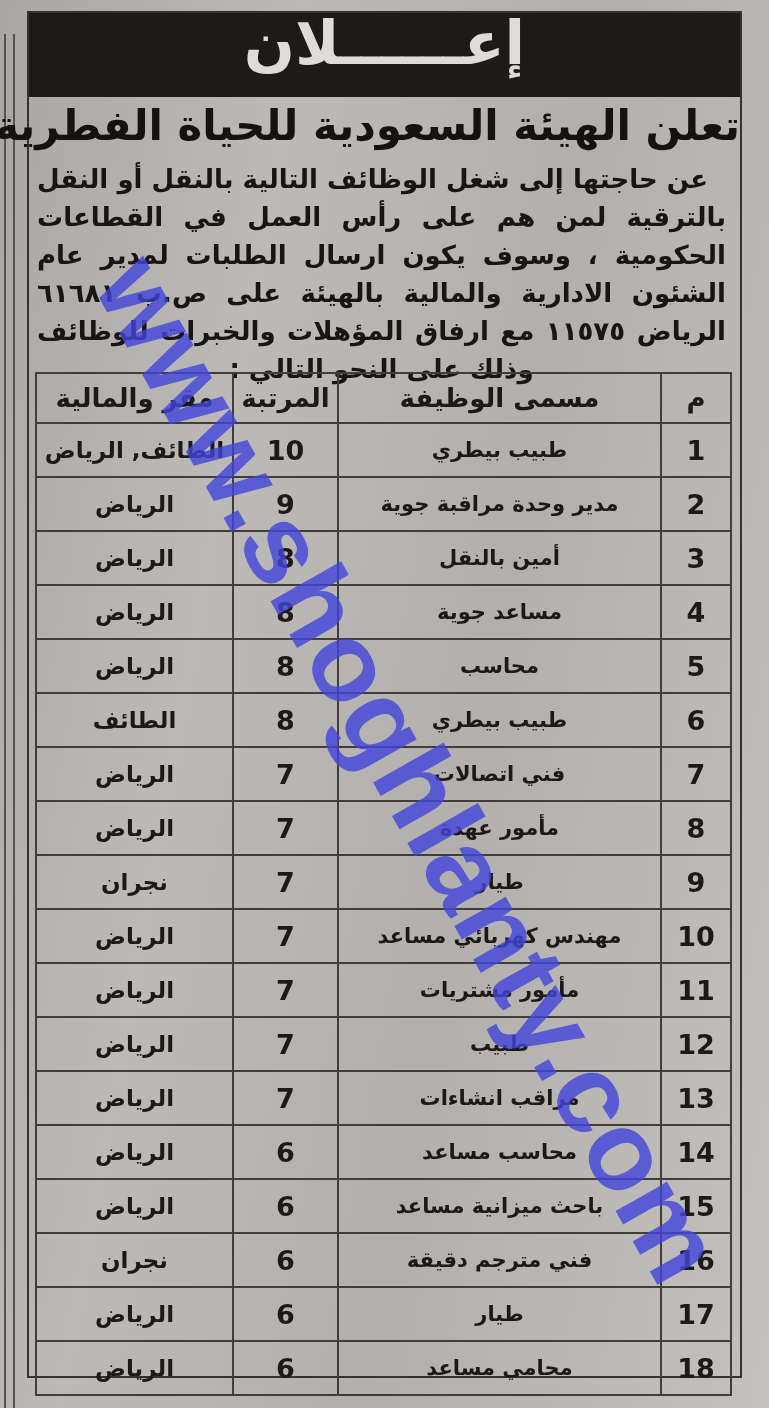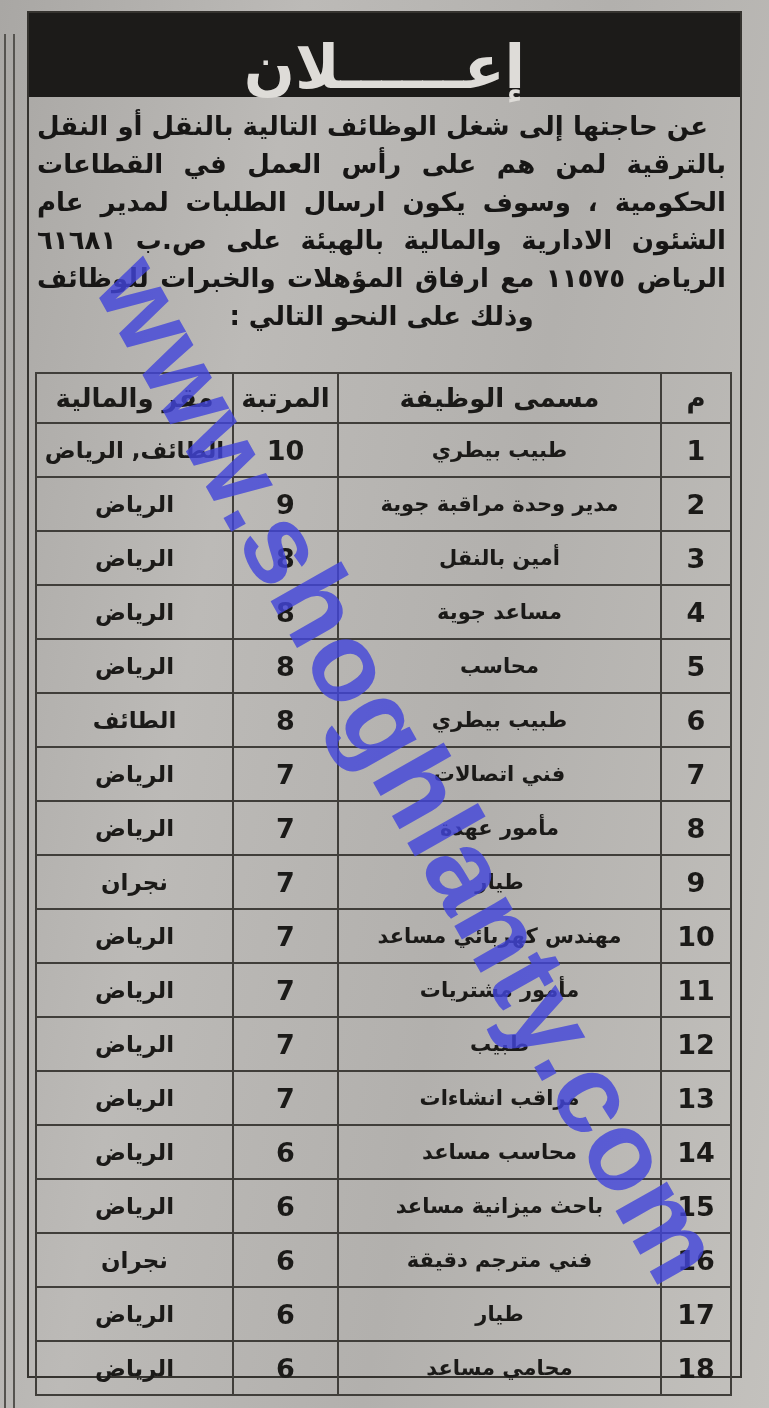--- a/index.html
+++ b/index.html
@@ -26,7 +26,7 @@
   .banner {
     height:84px; background:#1c1b19;
     color:#dedcd8; font-weight:bold; font-size:60px;
-    display:flex; align-items:flex-end; justify-content:center;
+    display:flex; align-items:flex-start; justify-content:center;
     line-height:1;
   }
   .org-title {

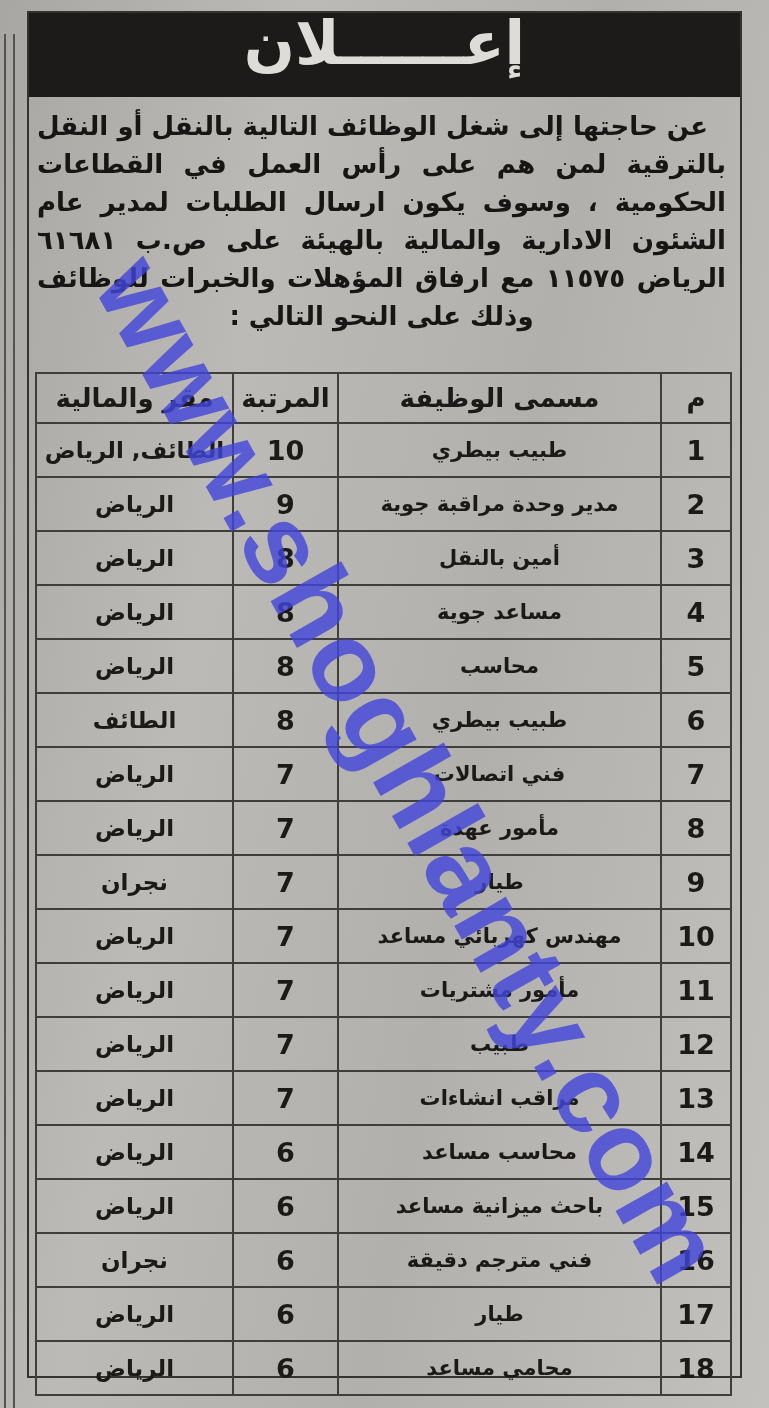--- a/index.html
+++ b/index.html
@@ -86,6 +86,7 @@
       <span>إعــــــلان</span>
     </div>
 
+    <div class="org-title">تعلن الهيئة السعودية للحياة الفطرية</div>
 
     <div class="body-paragraph">عن حاجتها إلى شغل الوظائف التالية بالنقل أو النقل بالترقية لمن هم على رأس العمل في القطاعات الحكومية ، وسوف يكون ارسال الطلبات لمدير عام الشئون الادارية والمالية بالهيئة على ص.ب ٦١٦٨١ الرياض ١١٥٧٥ مع ارفاق المؤهلات والخبرات للوظائف وذلك على النحو التالي :</div>
 

